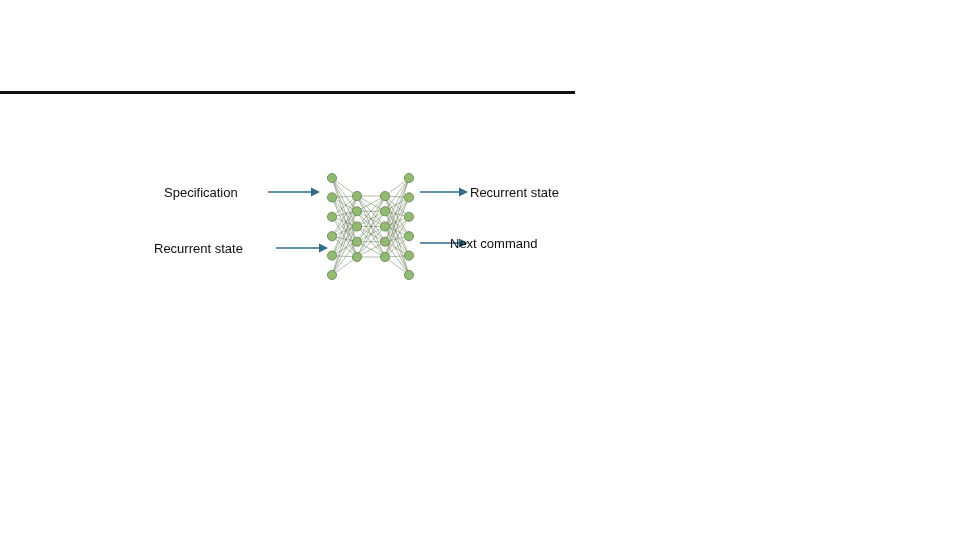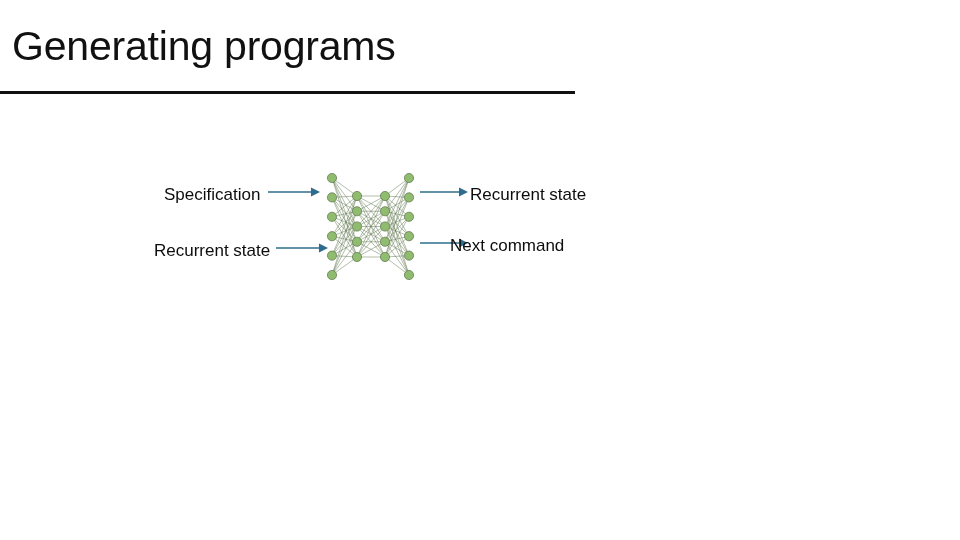--- a/index.html
+++ b/index.html
@@ -93,7 +93,6 @@
 
 <div id="slide">
 
-  <div id="slide-title">Generating programs</div>
 
   <div id="title-rule"></div>
 

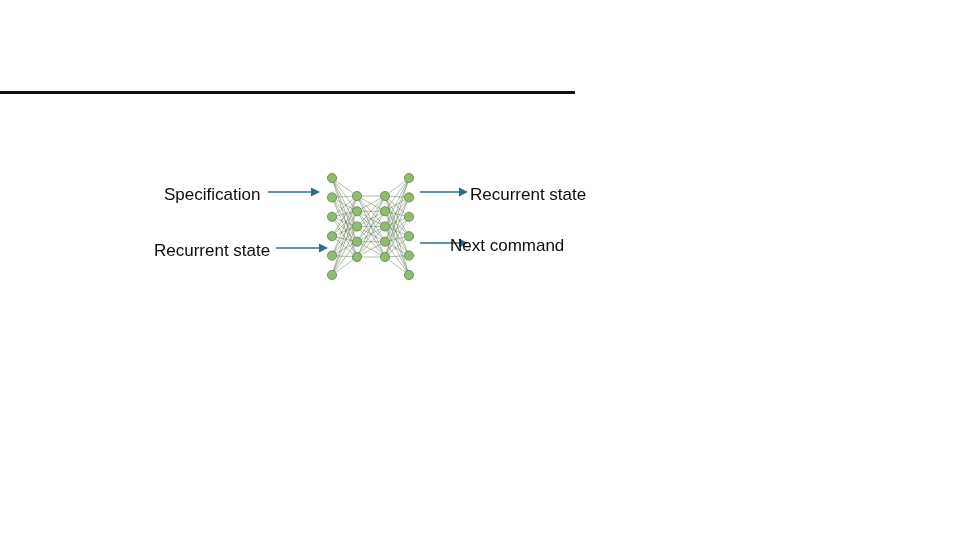--- a/index.html
+++ b/index.html
@@ -77,7 +77,7 @@
 
   .diagram-label {
     position: absolute;
-    font-size: 17px;
+    font-size: 13px;
     line-height: 1.2;
     color: #0d0d0d;
     white-space: nowrap;

